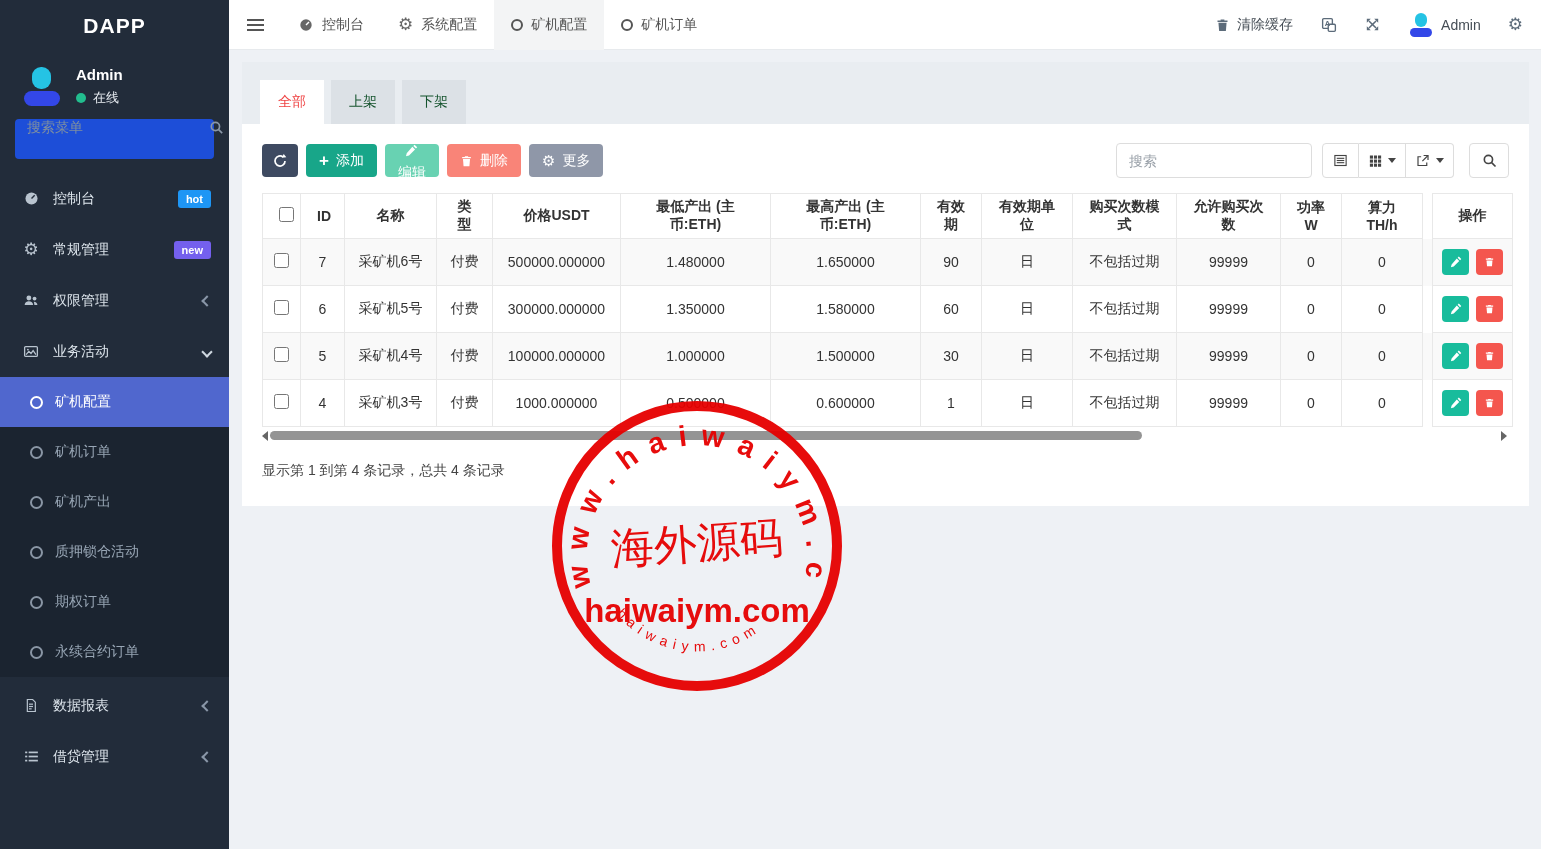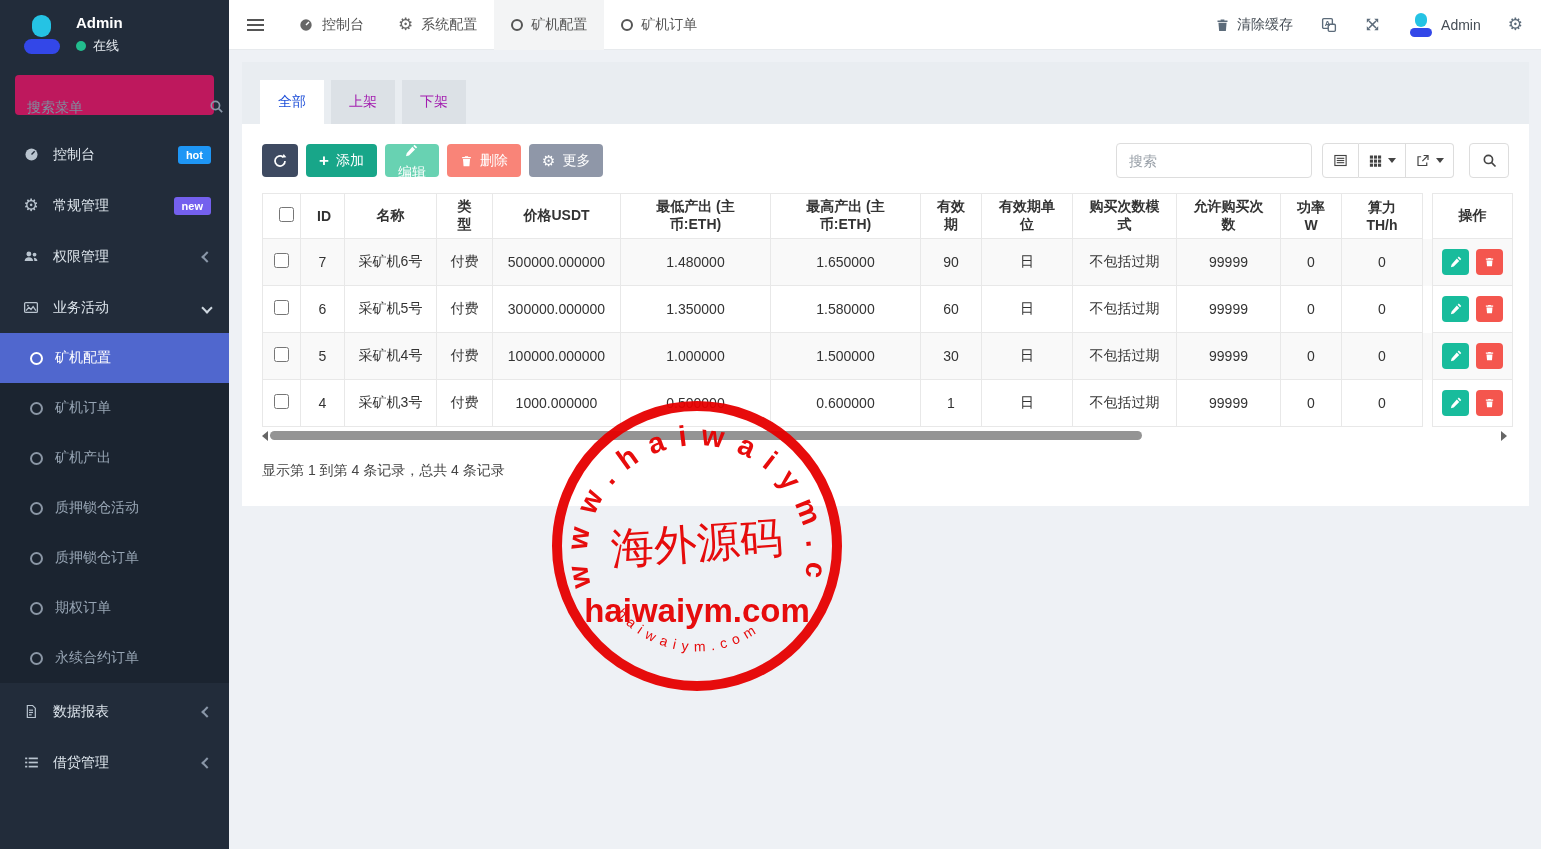--- a/index.html
+++ b/index.html
@@ -105,6 +105,7 @@
 <body>
 
 <div class="sidebar">
+  <div class="logo">DAPP</div>
 
   <div class="userbox">
     <div class="avatar">

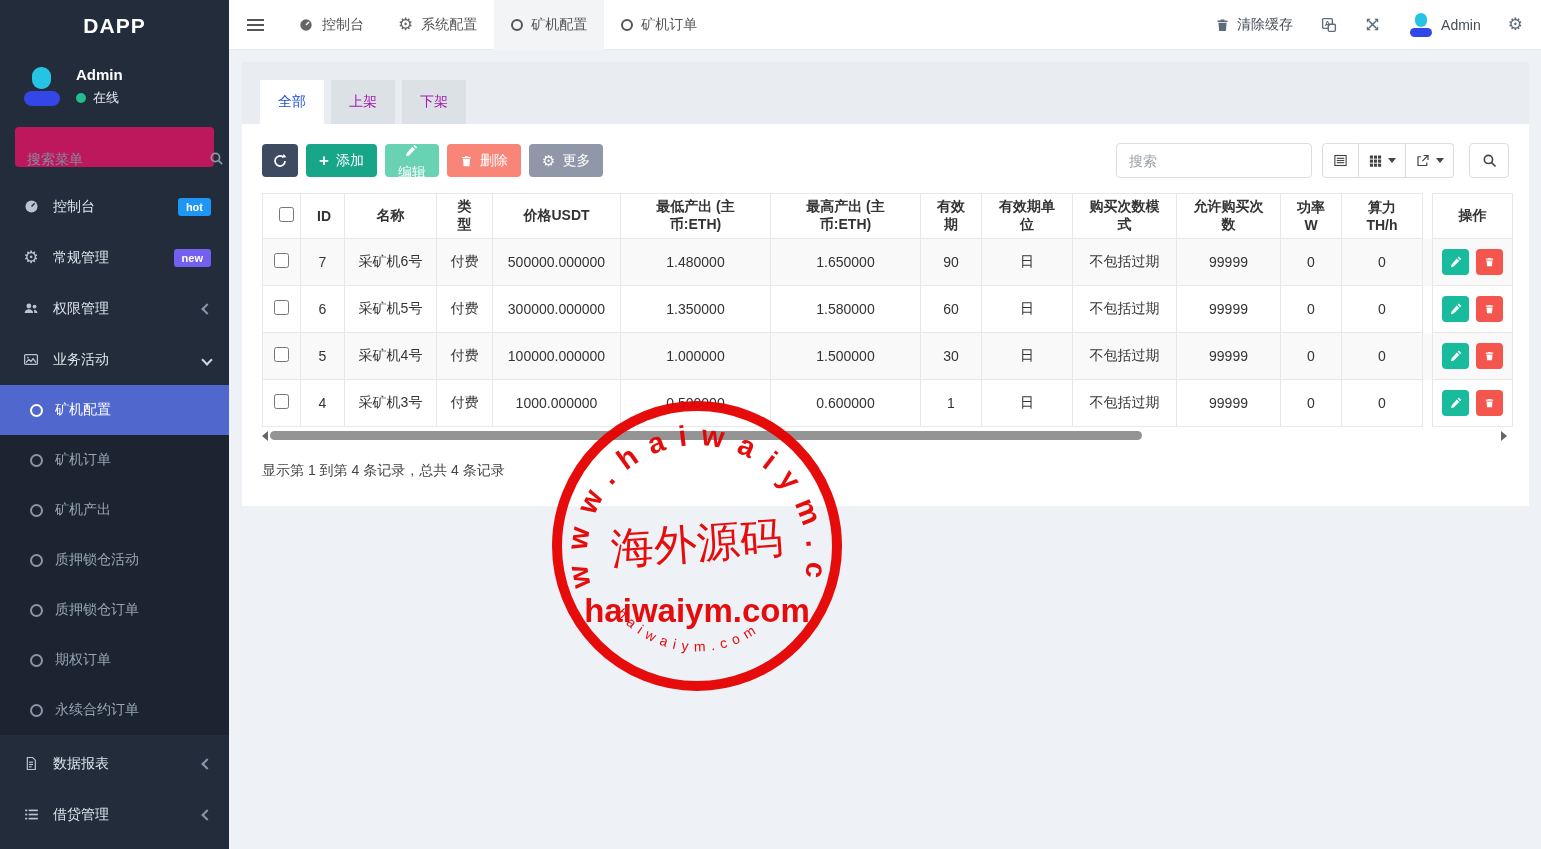--- a/index.html
+++ b/index.html
@@ -57,7 +57,7 @@
   .content { padding:12px 12px 0 13px; }
   .cardhead { background:#e9edf1; padding:18px 18px 0 18px; display:flex; }
   .ptab { min-width:57px; padding:0 18px; height:44px; display:flex; align-items:center; justify-content:center; background:#dce1e6; color:#a21caf; margin-right:7px; cursor:pointer; font-size:14px; }
-  .ptab.active { background:#fff; color:#1d4ed8; }
+  .ptab.active { background:#fff; color:#ef4444; }
   .cardbody { background:#fff; padding:19px 20px 26px 20px; }
   .toolrow { display:flex; align-items:center; }
   .btn { height:33px; display:inline-flex; align-items:center; gap:7px; padding:0 13px; border:none; border-radius:4px; color:#fff; font-size:14px; font-family:inherit; cursor:pointer; margin-right:8px; }

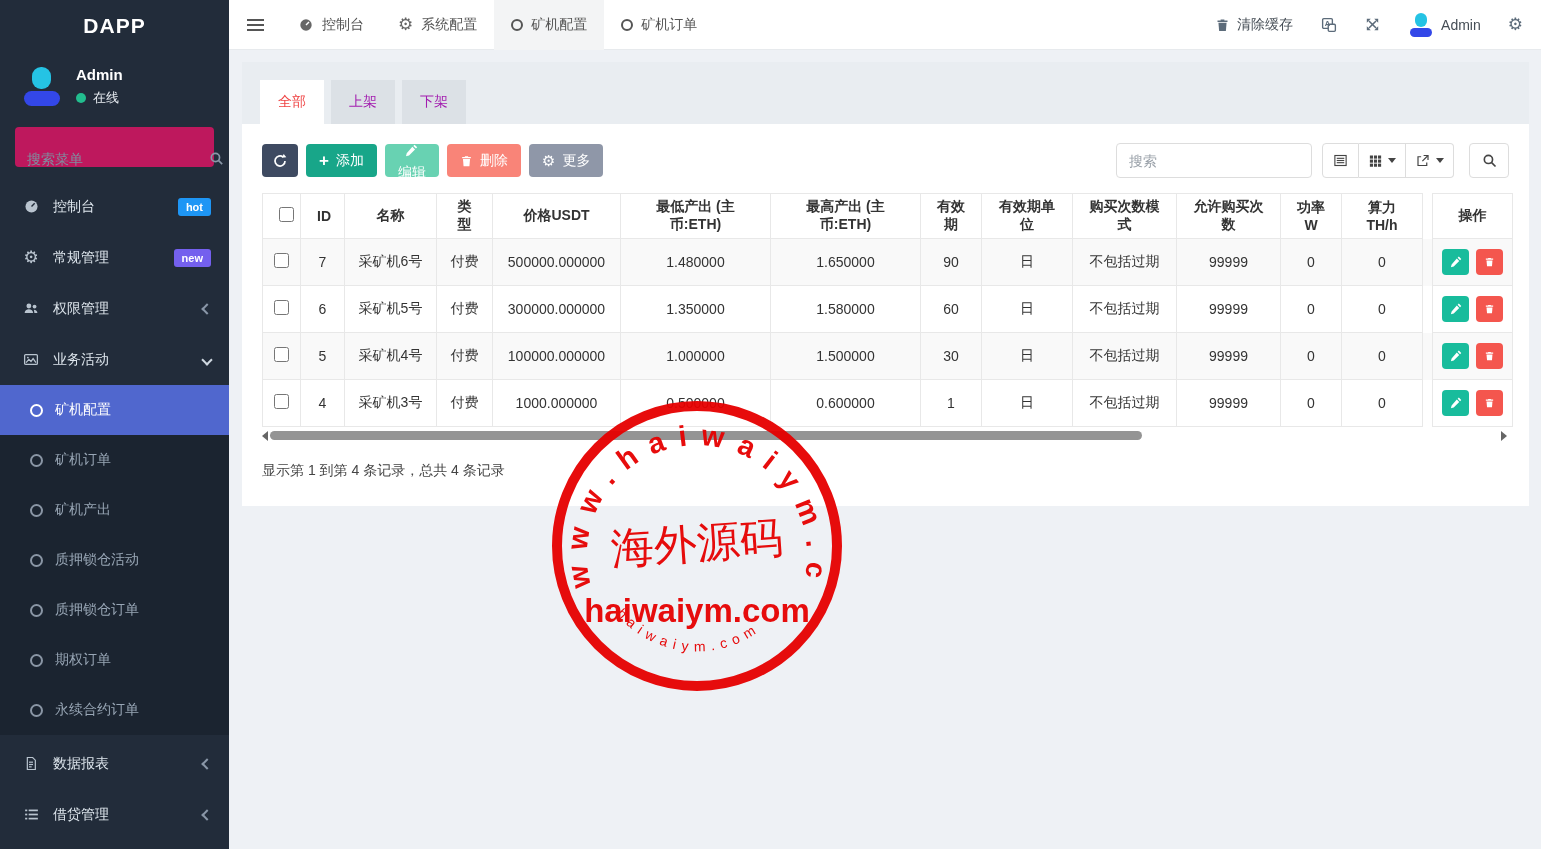--- a/index.html
+++ b/index.html
@@ -56,7 +56,7 @@
   
   .content { padding:12px 12px 0 13px; }
   .cardhead { background:#e9edf1; padding:18px 18px 0 18px; display:flex; }
-  .ptab { min-width:57px; padding:0 18px; height:44px; display:flex; align-items:center; justify-content:center; background:#dce1e6; color:#a21caf; margin-right:7px; cursor:pointer; font-size:14px; }
+  .ptab { min-width:57px; padding:0 18px; height:44px; display:flex; align-items:center; justify-content:center; background:#dce1e6; color:#14532d; margin-right:7px; cursor:pointer; font-size:14px; }
   .ptab.active { background:#fff; color:#ef4444; }
   .cardbody { background:#fff; padding:19px 20px 26px 20px; }
   .toolrow { display:flex; align-items:center; }

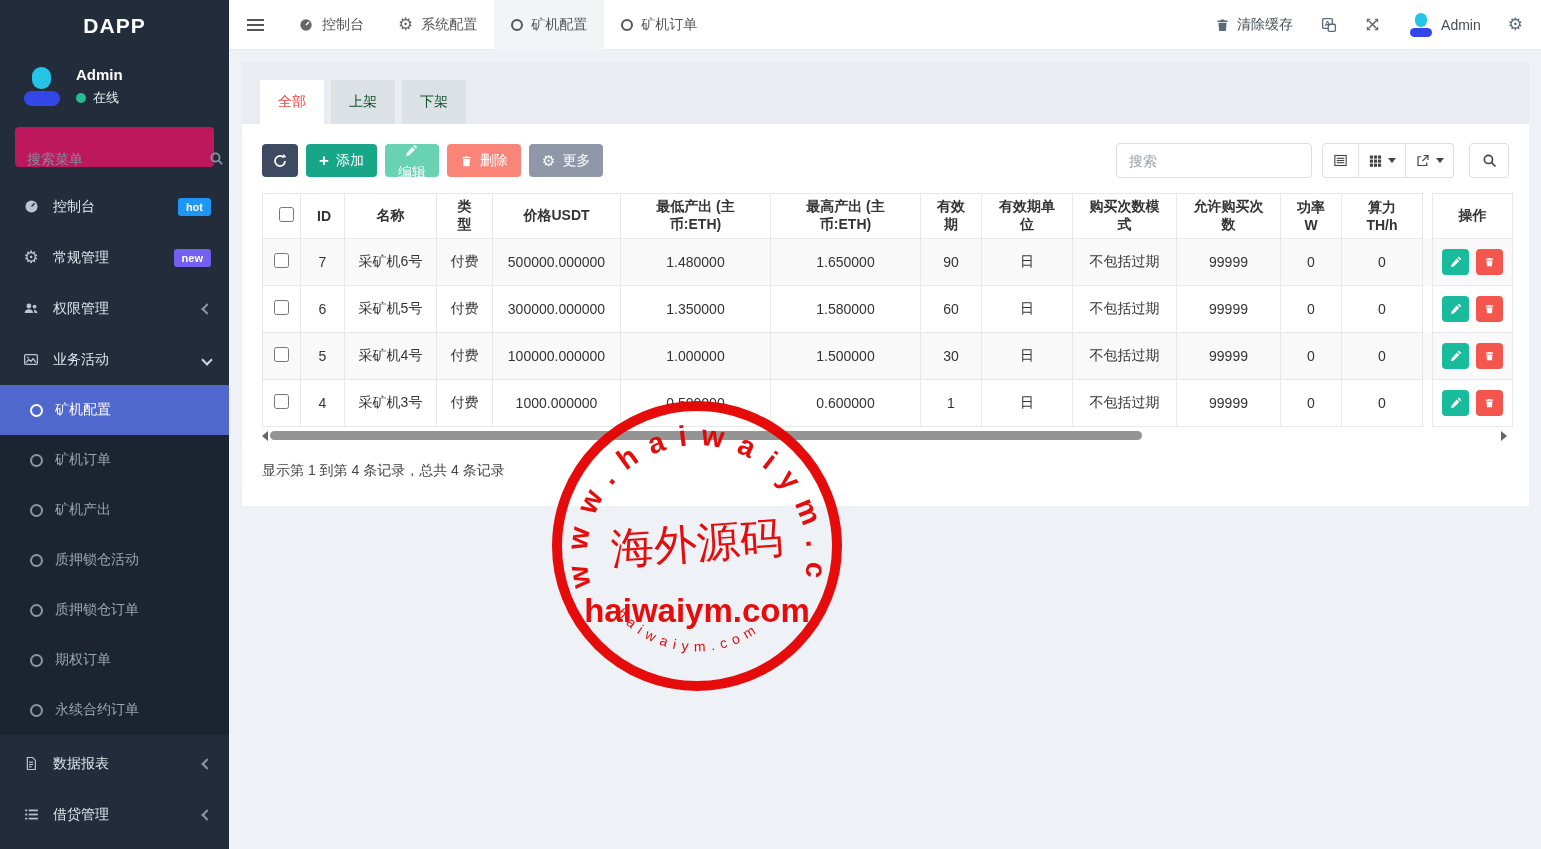--- a/index.html
+++ b/index.html
@@ -17,7 +17,7 @@
   .userinfo .uname { color:#fff; font-weight:bold; font-size:15px; }
   .ustatus { display:flex; align-items:center; margin-top:6px; color:#e8edf2; font-size:13px; }
   .dot { width:10px; height:10px; border-radius:50%; background:#22bd8e; margin-right:7px; }
-  .sidesearch { margin:10px 15px 14px 15px; background:#be185d; border-radius:4px; height:40px; display:flex; align-items:flex-end; padding:0 12px; }
+  .sidesearch { margin:2px 15px 14px 15px; background:#1d4ed8; border-radius:4px; height:40px; display:flex; align-items:flex-start; padding:0 12px; }
   .sidesearch input { flex:1; background:transparent; border:none; outline:none; color:#cfd8e0; font-size:14px; font-family:inherit; }
   .sidesearch input::placeholder { color:#7f8fa0; }
   .menu { }

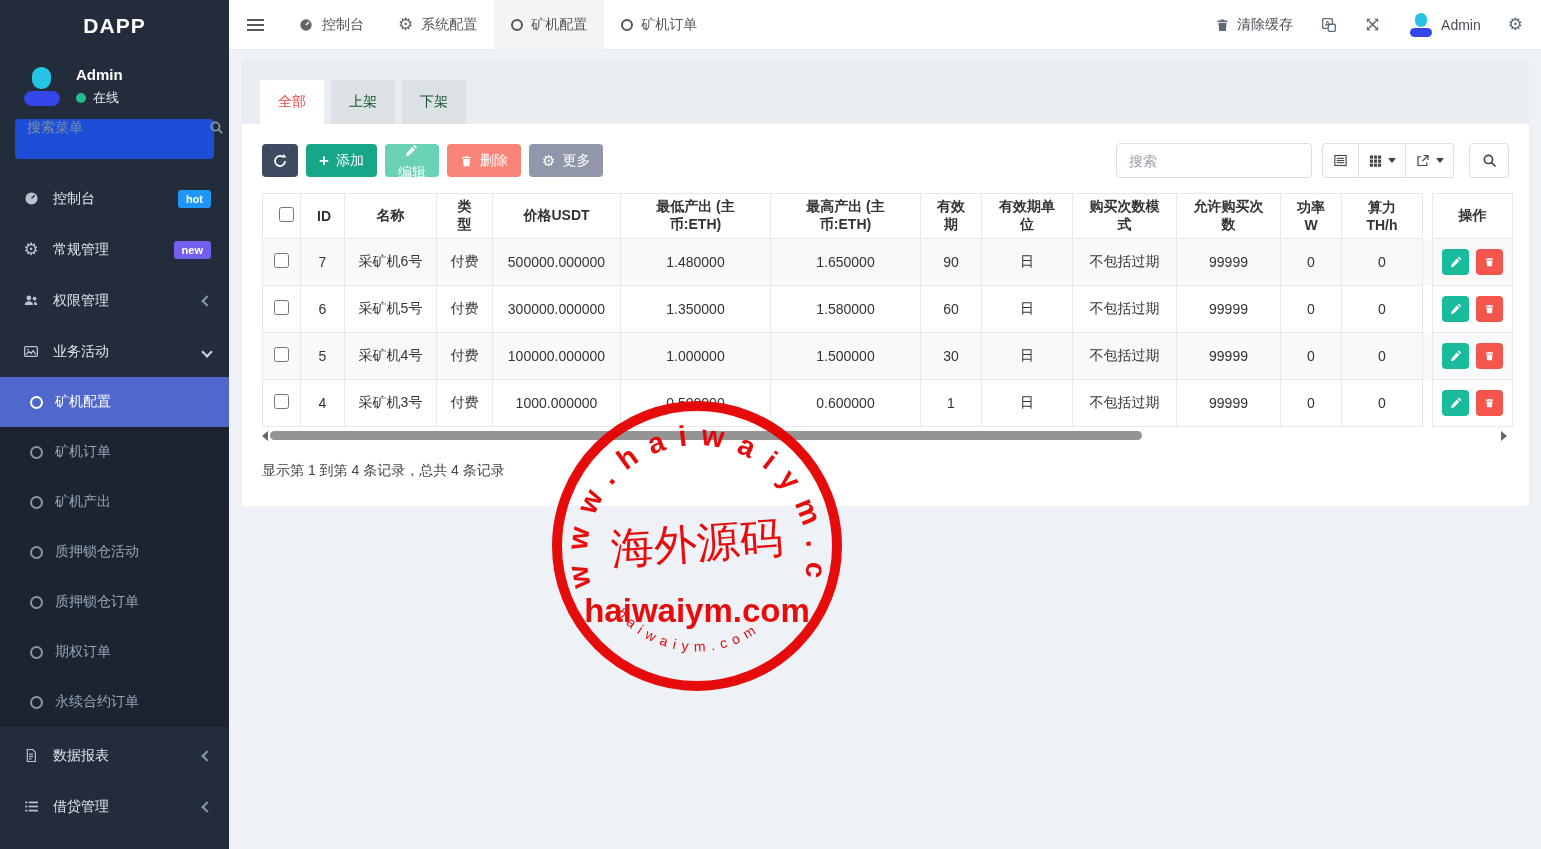--- a/index.html
+++ b/index.html
@@ -187,10 +187,6 @@
       <div class="smitem">
         <span class="ring"></span>
         <span>质押锁仓活动</span>
-      </div>
-      <div class="smitem">
-        <span class="ring"></span>
-        <span>质押锁仓订单</span>
       </div>
       <div class="smitem">
         <span class="ring"></span>

